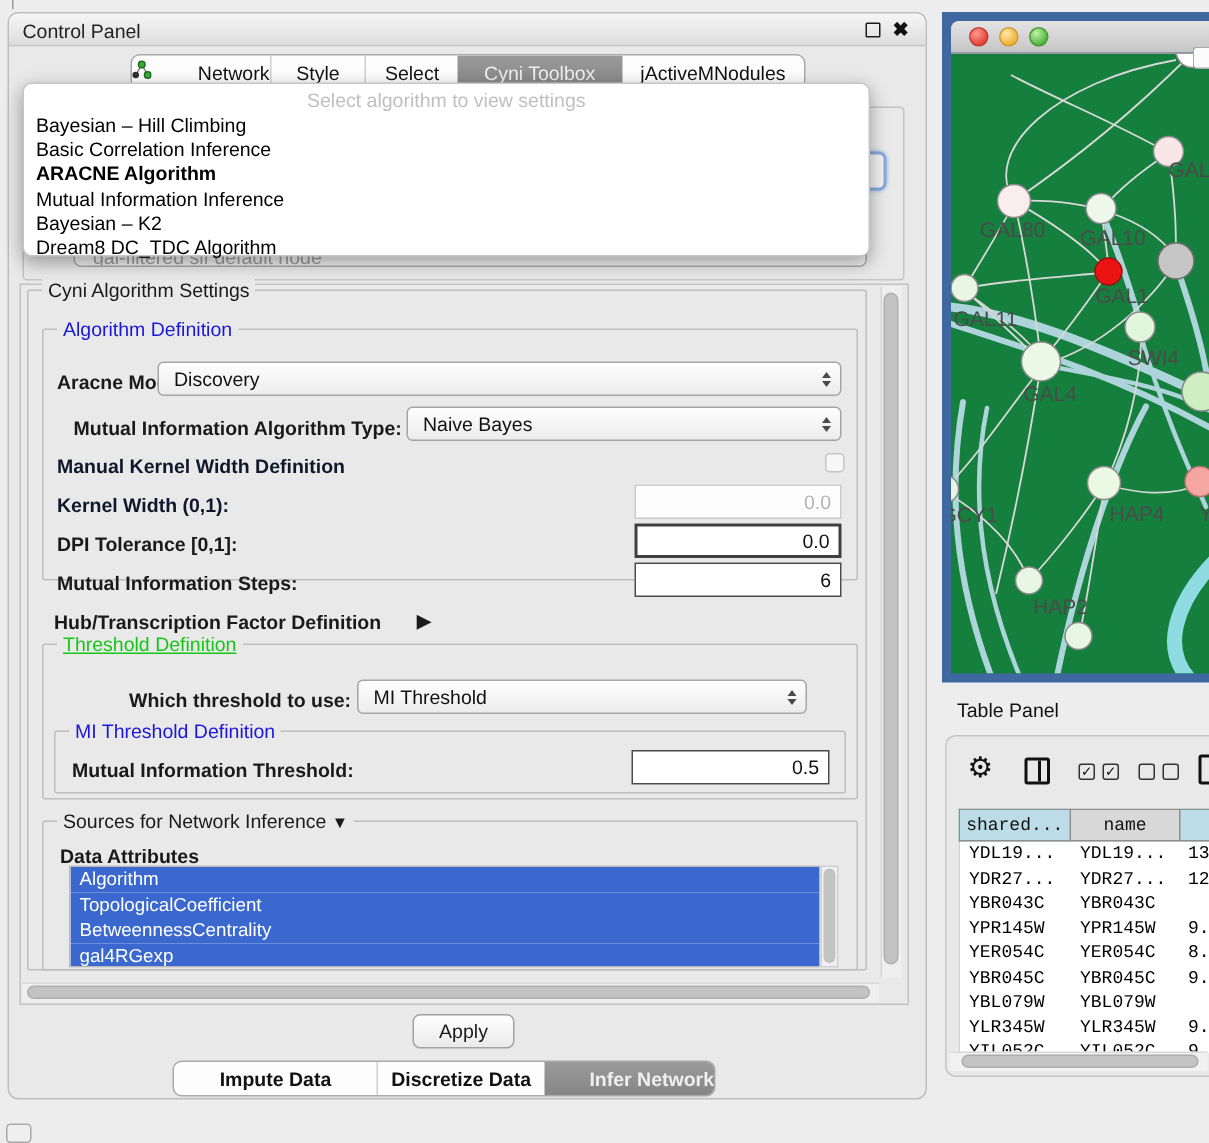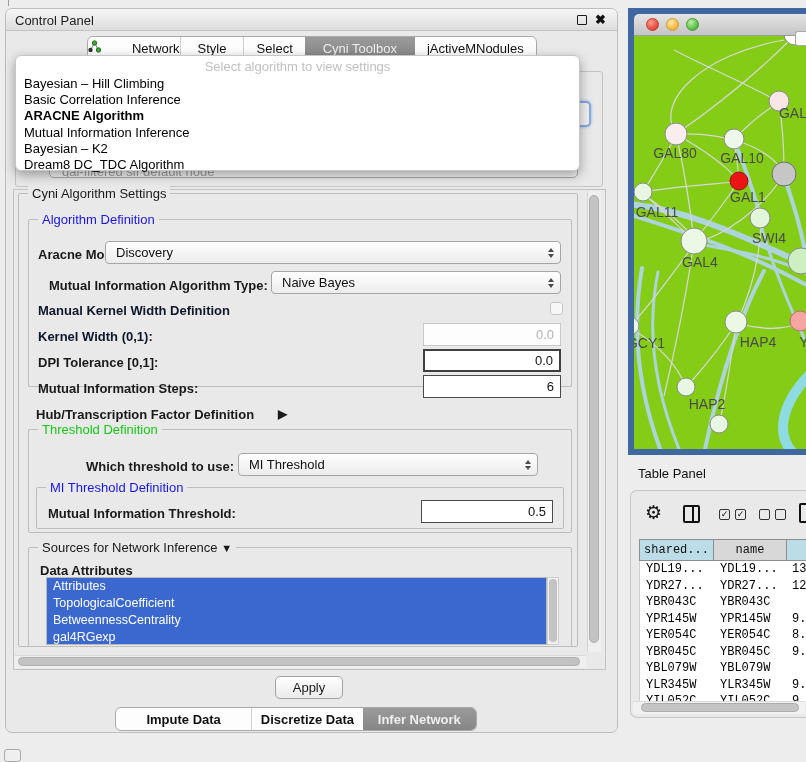--- a/index.html
+++ b/index.html
@@ -118,7 +118,7 @@
   .light.red    { left:12px; background:radial-gradient(circle at 35% 30%, #FF9A8E, #E3473B 70%); border:1px solid #C43A30; }
   .light.yellow { left:32px; background:radial-gradient(circle at 35% 30%, #FFE9A8, #F0B438 70%); border:1px solid #CE9A2F; }
   .light.green  { left:52px; background:radial-gradient(circle at 35% 30%, #C0F0A8, #53B83F 70%); border:1px solid #449B33; }
-  .nw-canvas { left:6px; top:28px; width:172px; height:413px; background:#84cc16; overflow:hidden; }
+  .nw-canvas { left:6px; top:28px; width:172px; height:413px; background:#15803d; overflow:hidden; }
   .nw-canvas svg { display:block; }
 
   .frag-box { left:795px; top:31px; width:11px; height:15px; background:#FCFCFC;

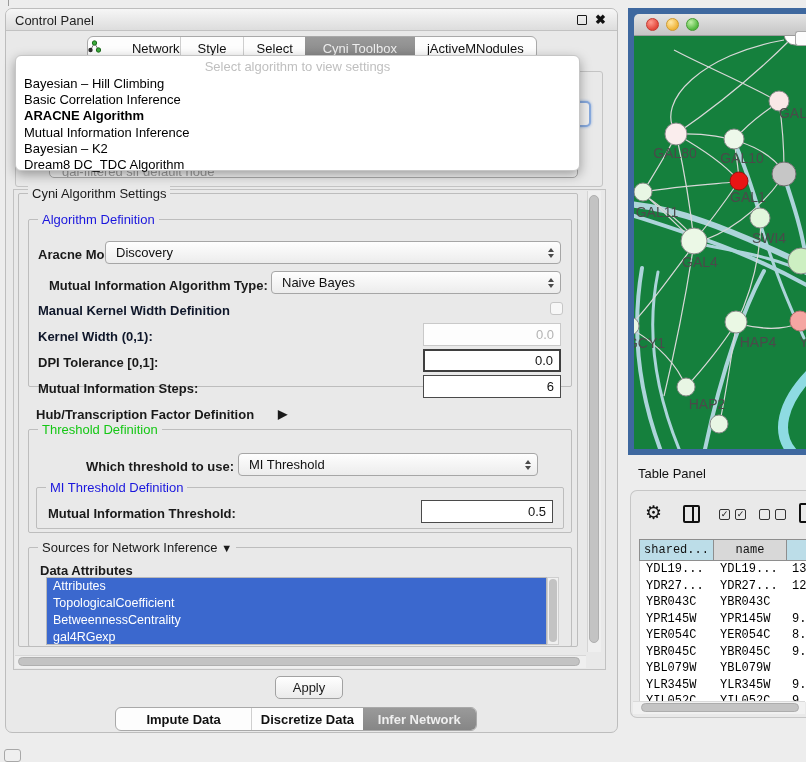--- a/index.html
+++ b/index.html
@@ -260,7 +260,7 @@
   <span class="lbl arrow-right" style="left:272px; top:398px;">▶</span>
 
   <div class="group" style="left:22px; top:420px; width:544px; height:104px;"></div>
-  <span class="gtitle green" style="left:32px; top:413px;">Threshold Definition</span>
+  <span class="gtitle green" style="left:32px; top:413px;text-decoration:underline;">Threshold Definition</span>
 
   <span class="lbl" style="left:80px; top:450px;">Which threshold to use:</span>
   <div class="combo" style="left:232px; top:444px; width:300px; height:23px;">

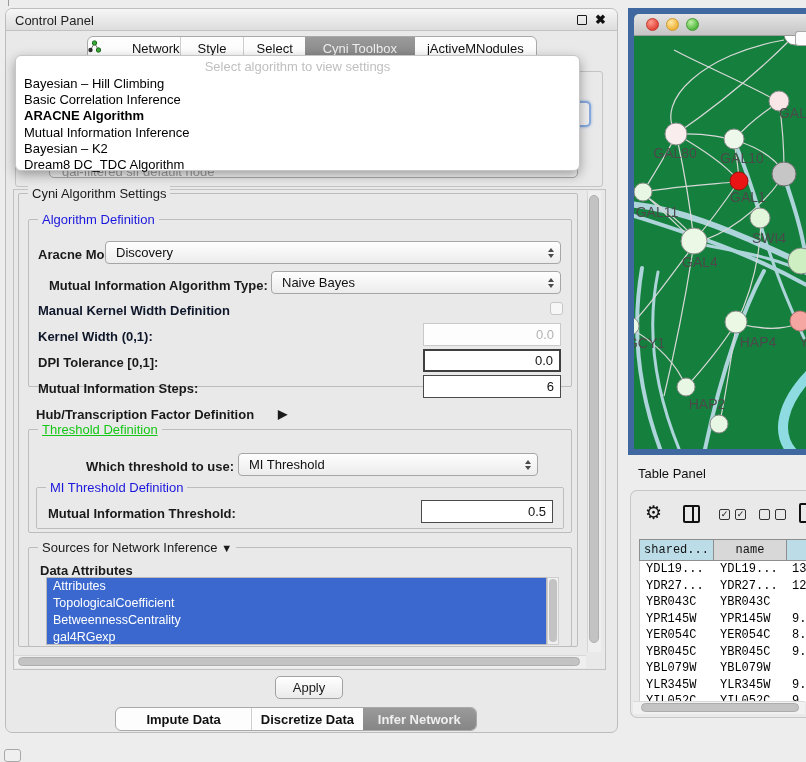--- a/index.html
+++ b/index.html
@@ -283,7 +283,7 @@
   </span>
   <span class="lbl" style="left:34px; top:554px;">Data Attributes</span>
   <div class="abs attr-list">
-      <div class="attr-item">Attributes</div>
+      <div class="attr-item">Algorithm</div>
       <div class="attr-item">TopologicalCoefficient</div>
       <div class="attr-item">BetweennessCentrality</div>
       <div class="attr-item">gal4RGexp</div>

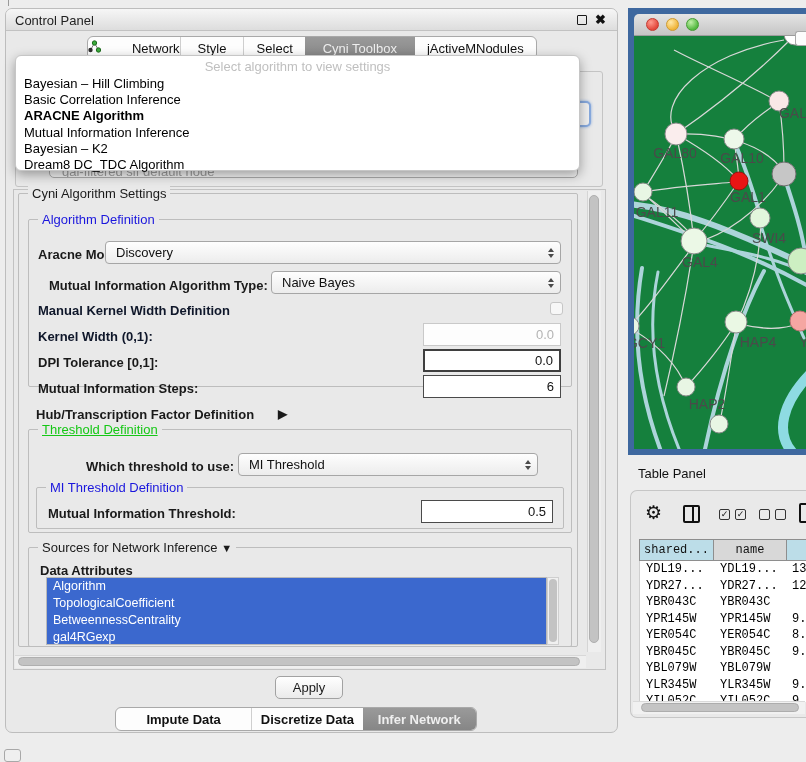--- a/index.html
+++ b/index.html
@@ -300,7 +300,7 @@
       <div class="btab sep" style="width: 112px;">
         <span>Discretize Data</span>
       </div>
-      <div class="btab sel" style="width: 114px;">
+      <div class="btab sel" style="width: 114px; justify-content: flex-end;">
         <span>Infer Network</span>
       </div>
     </div>

